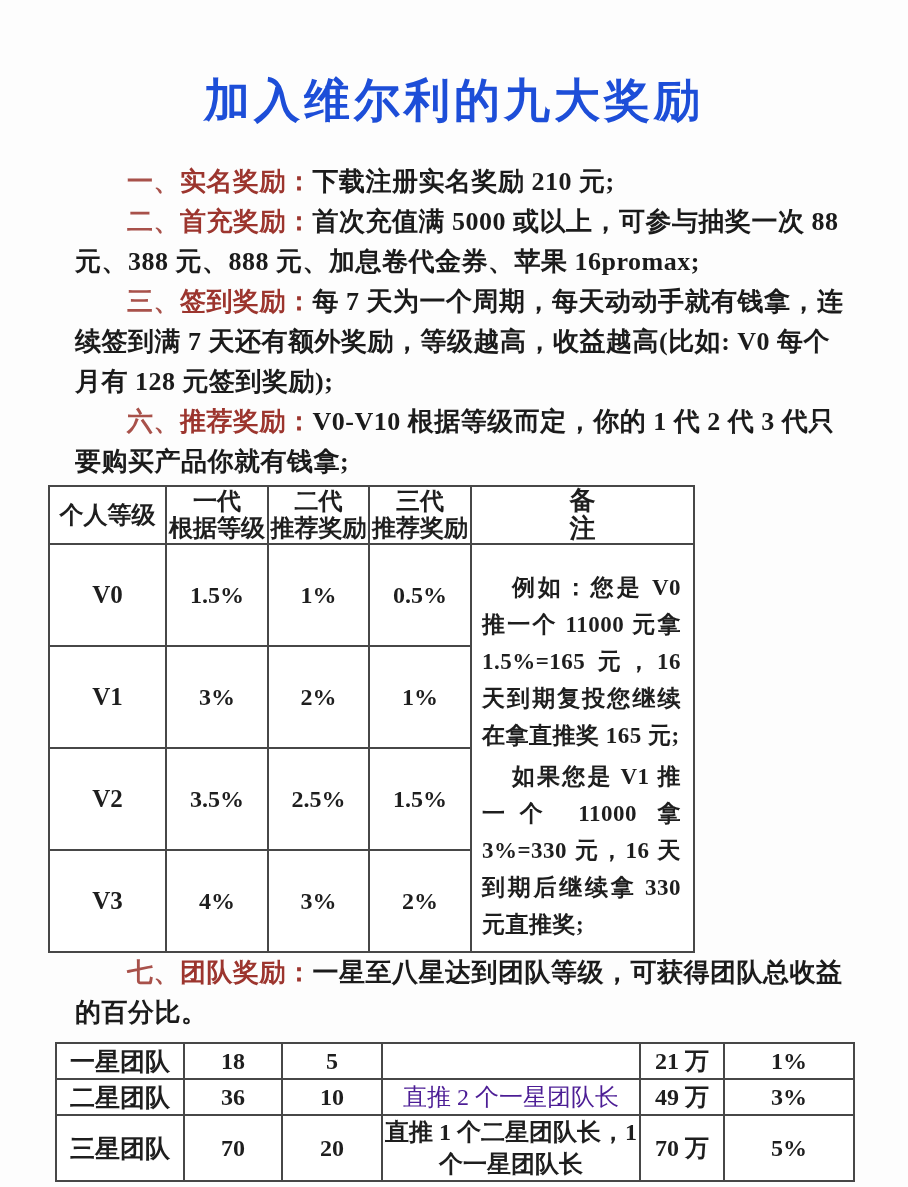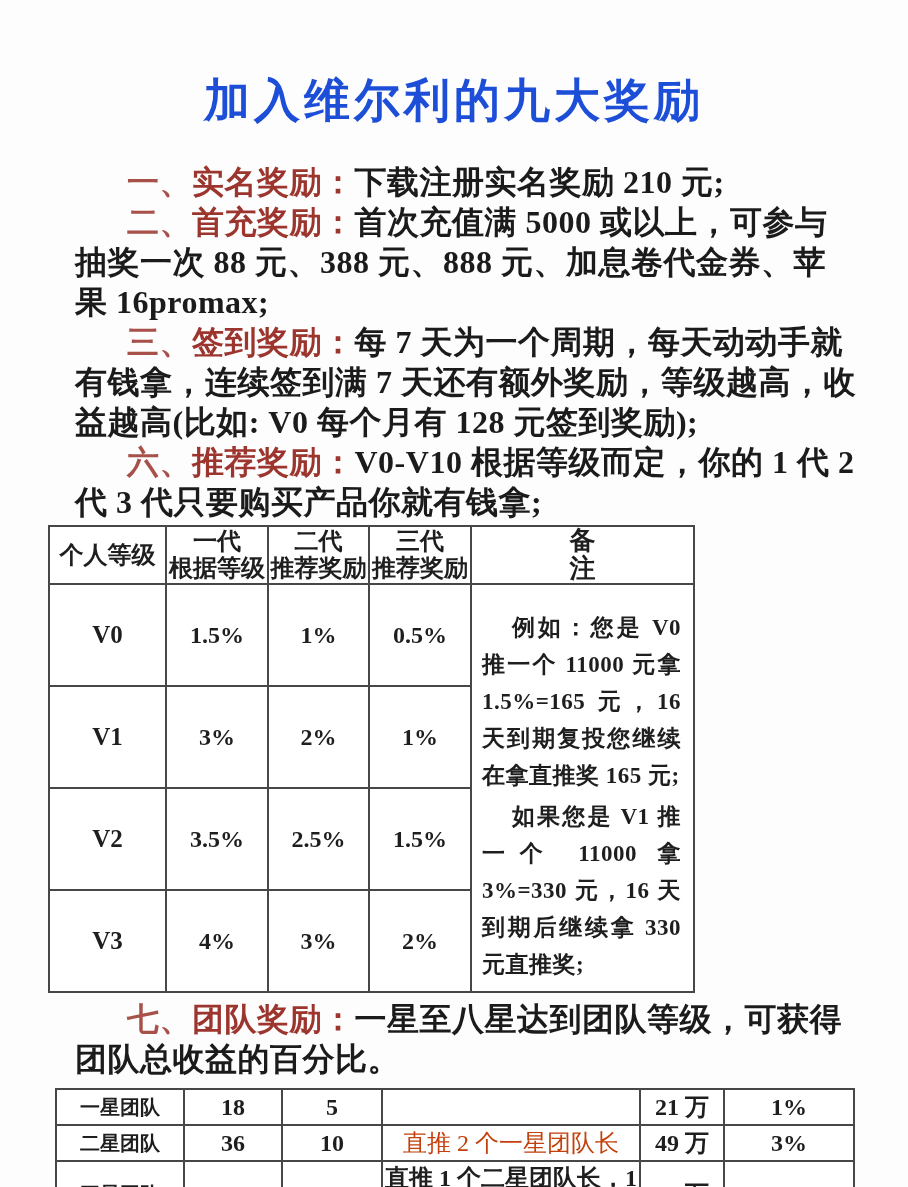--- a/index.html
+++ b/index.html
@@ -24,7 +24,7 @@
   .content{margin:34px 52px 0 75px;}
   .item{
     margin:0;
-    font-size:32px;
+    font-size:26px;
     line-height:40px;
     text-indent:52px;
     letter-spacing:0.5px;

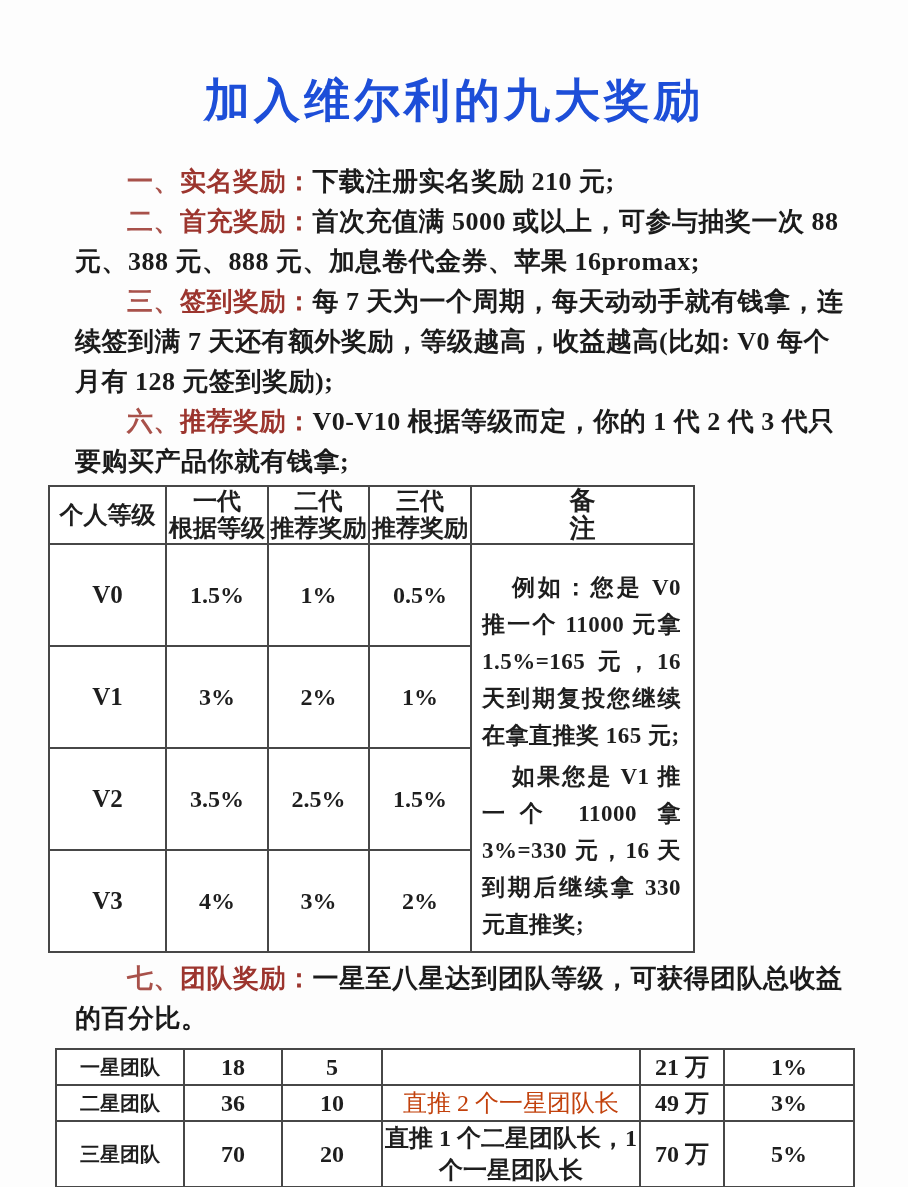--- a/index.html
+++ b/index.html
@@ -61,7 +61,7 @@
     letter-spacing:0.5px;
   }
   
-  .sec7{margin-top:6px;}
+  .sec7{}
   .t2{width:800px;margin-left:-20px;margin-top:9px;}
   .t2 th{font-size:24px;line-height:28px;height:66px;}
   .t2 td{font-size:24px;height:34px;}

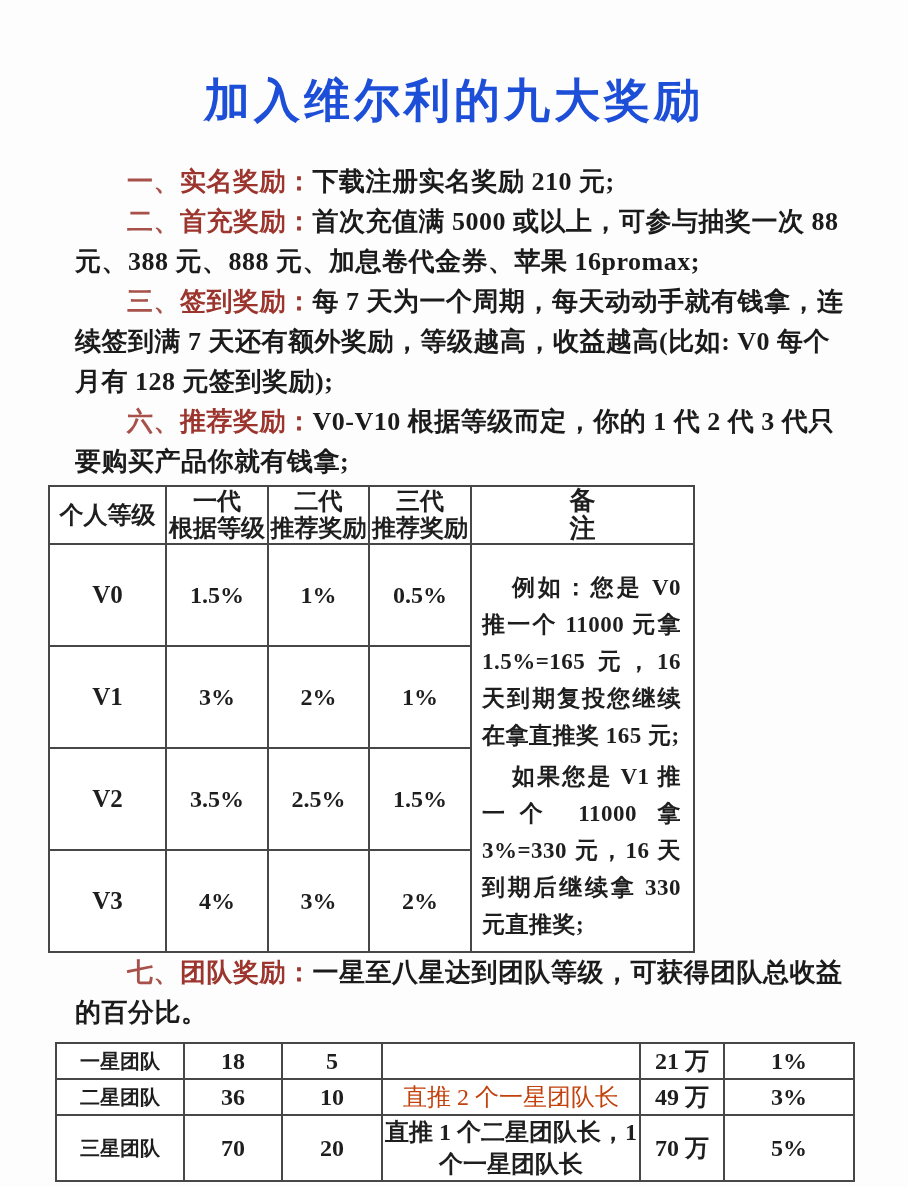--- a/index.html
+++ b/index.html
@@ -65,7 +65,7 @@
   .t2{width:800px;margin-left:-20px;margin-top:9px;}
   .t2 th{font-size:24px;line-height:28px;height:66px;}
   .t2 td{font-size:24px;height:34px;}
-  .t2 .lvl{font-size:20px;border-radius:14px;}
+  .t2 .lvl{font-size:25px;border-radius:14px;}
   .leader-mid{font-weight:400;color:#c2410c;font-size:23px;}
   .leader-small{font-size:19px;letter-spacing:0;}
 </style>

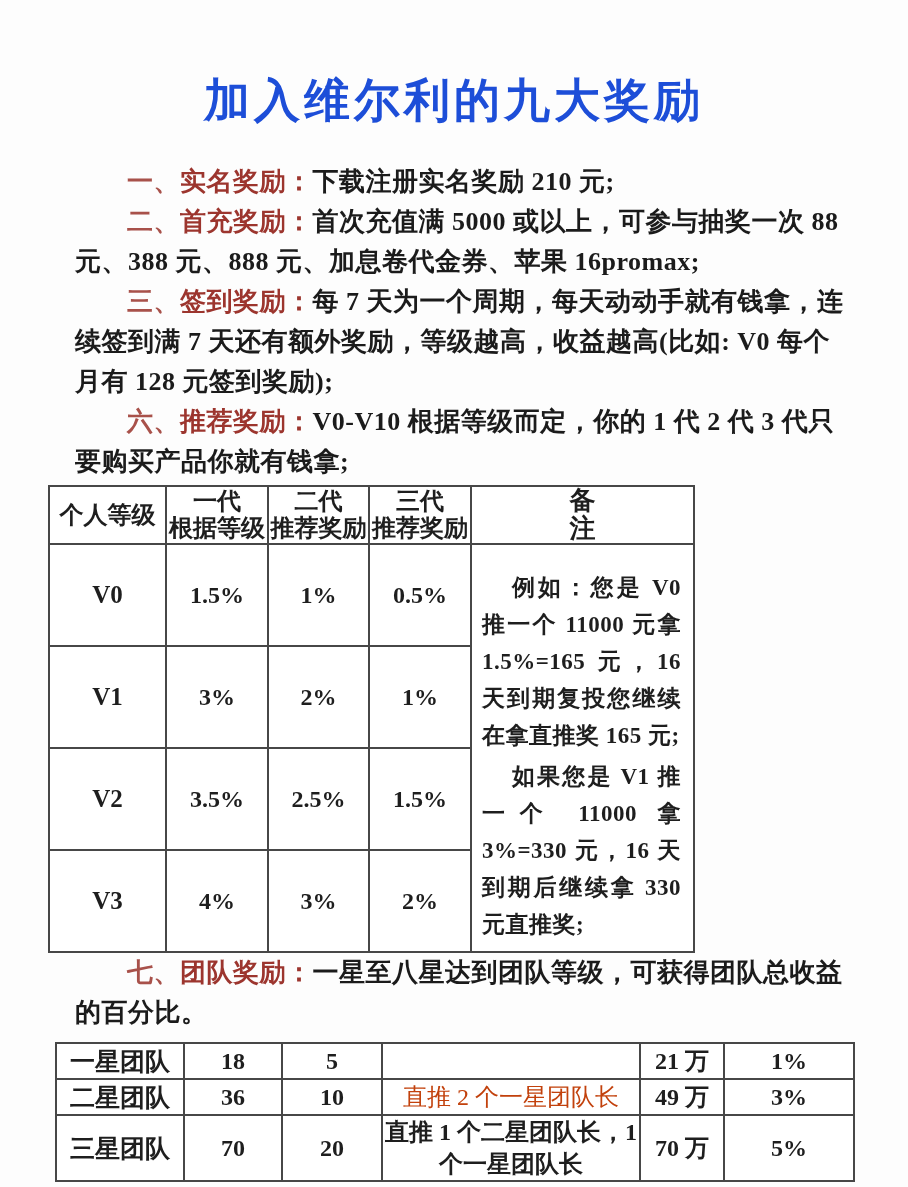--- a/index.html
+++ b/index.html
@@ -66,7 +66,7 @@
   .t2 th{font-size:24px;line-height:28px;height:66px;}
   .t2 td{font-size:24px;height:34px;}
   .t2 .lvl{font-size:25px;border-radius:14px;}
-  .leader-mid{font-weight:400;color:#c2410c;font-size:23px;}
+  .leader-mid{font-weight:400;color:#4c1d95;font-size:23px;}
   .leader-small{font-size:19px;letter-spacing:0;}
 </style>
 </head>

